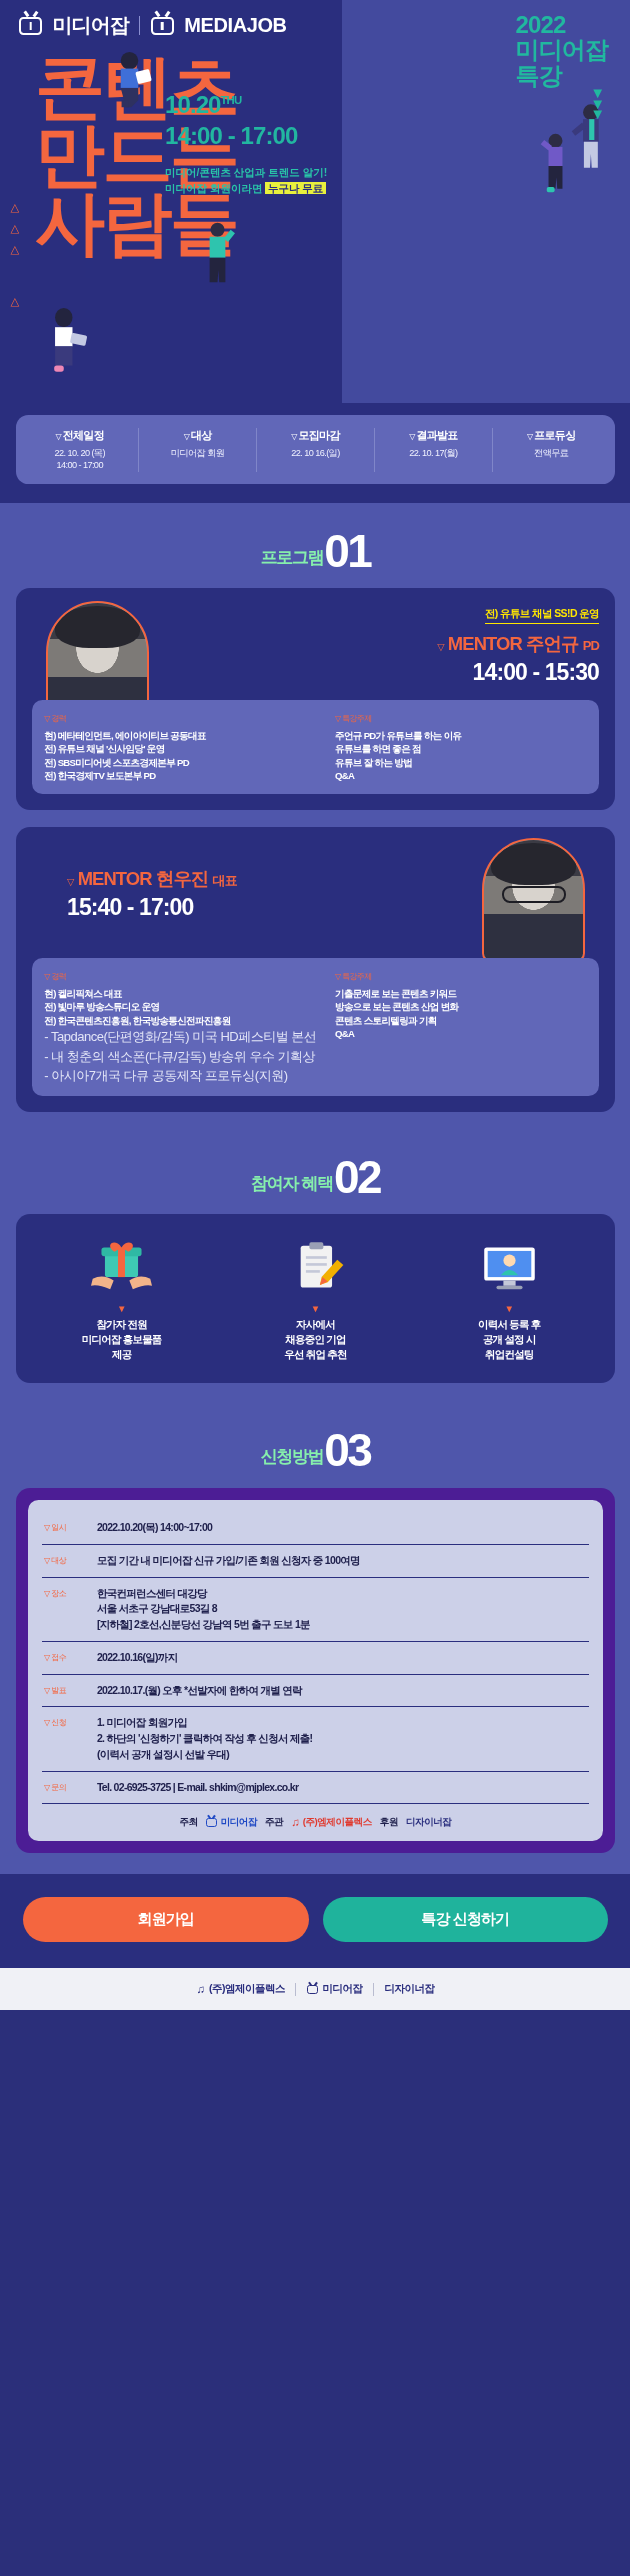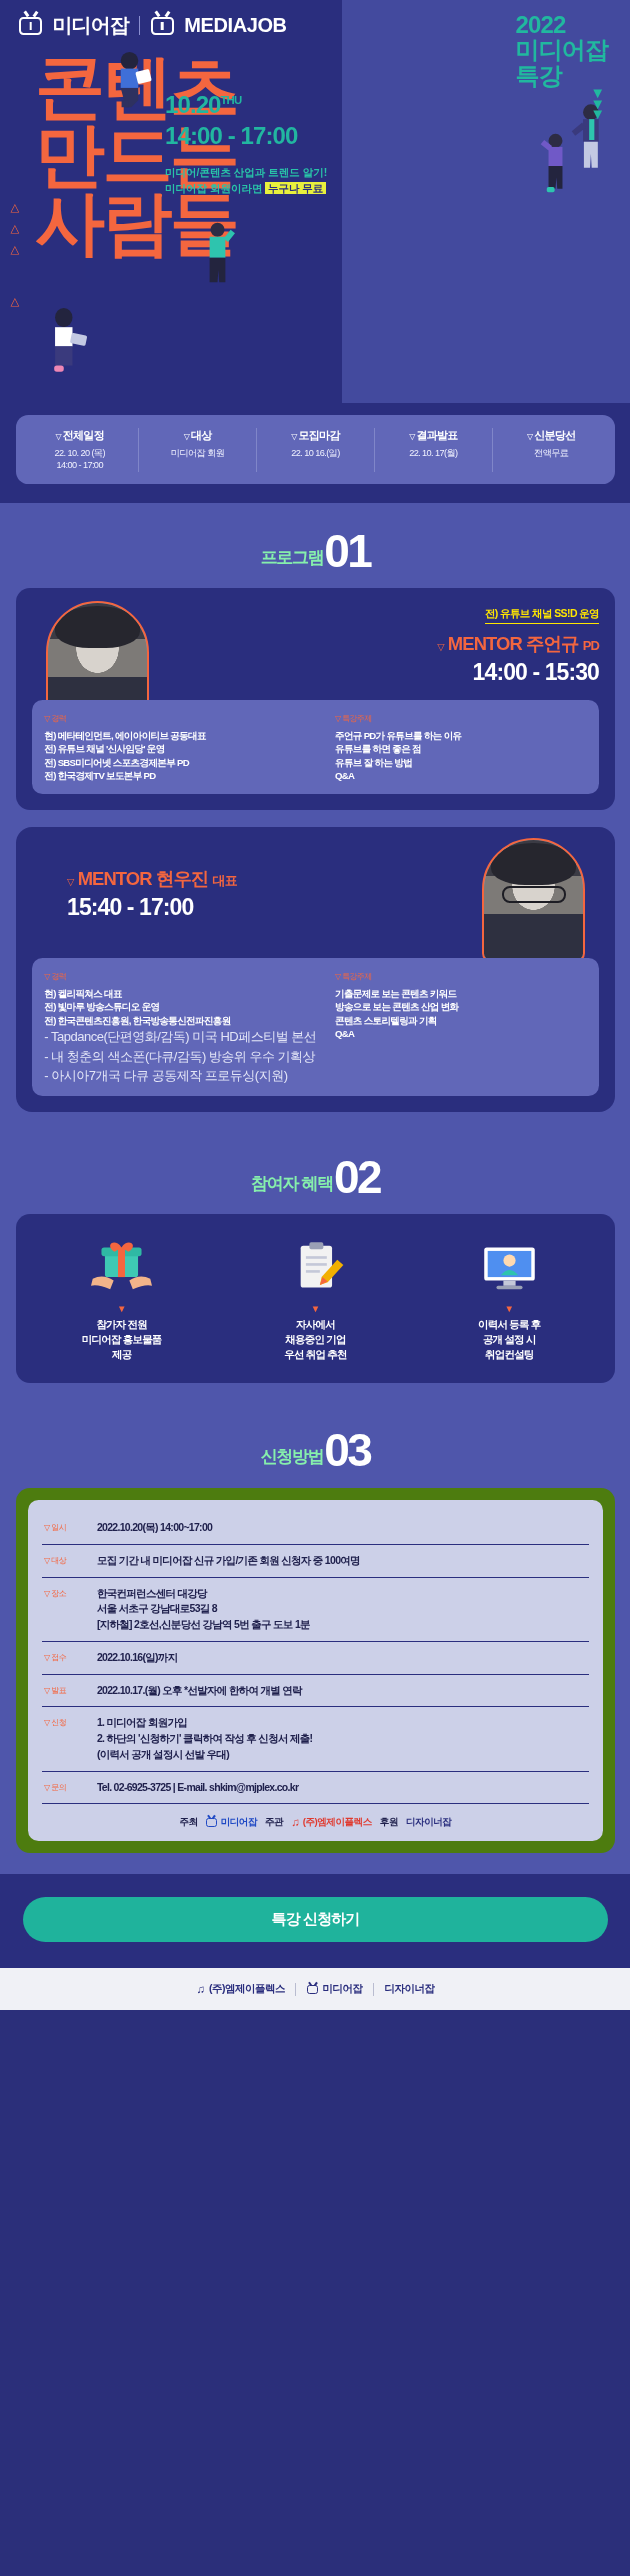--- a/index.html
+++ b/index.html
@@ -240,7 +240,7 @@
       <div class="info-v" style="white-space:pre-line">22. 10. 17(월)</div>
     </div>
     <div class="info-col">
-      <div class="info-h"><b>▽</b><span>신분당선</span></div>
+      <div class="info-h"><b>▽</b><span>프로듀싱</span></div>
       <div class="info-v" style="white-space:pre-line">전액무료</div>
     </div>
   </div>

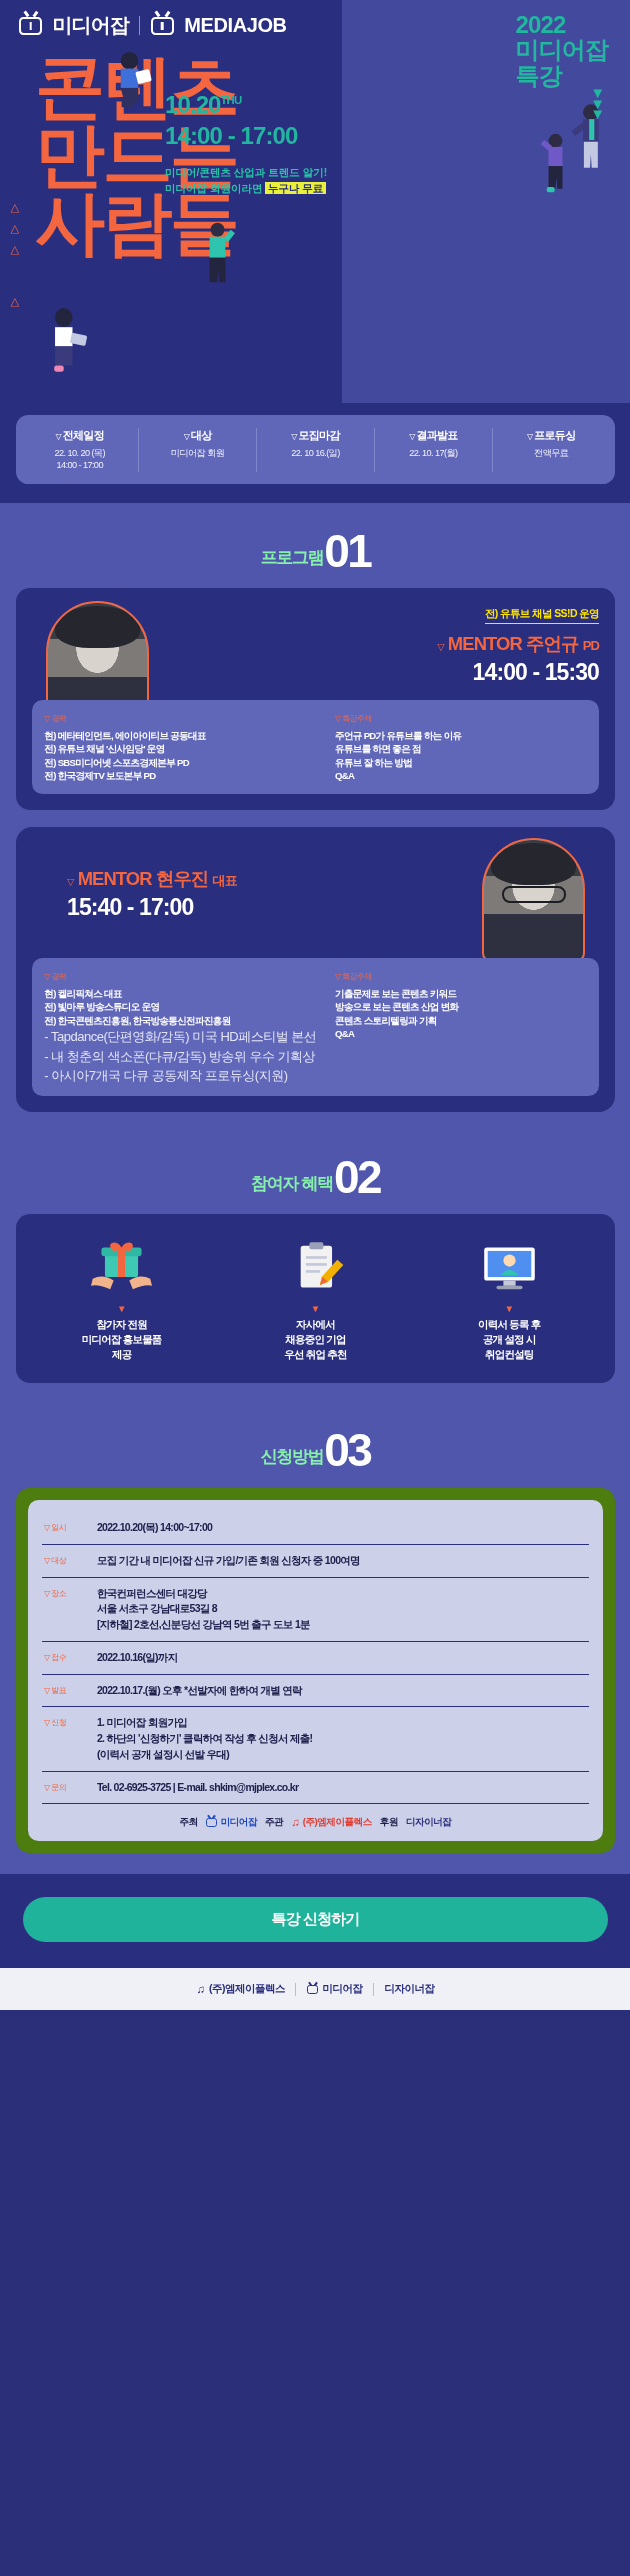--- a/index.html
+++ b/index.html
@@ -289,7 +289,7 @@
 </div>
 
 <div class="mentor-wrap">
-  <div class="mentor-card" style="min-height:235px;border-radius:16px;">
+  <div class="mentor-card" style="min-height:235px;">
     <div class="m-photo right">
       <div class="face"></div>
         <div class="hair"></div>

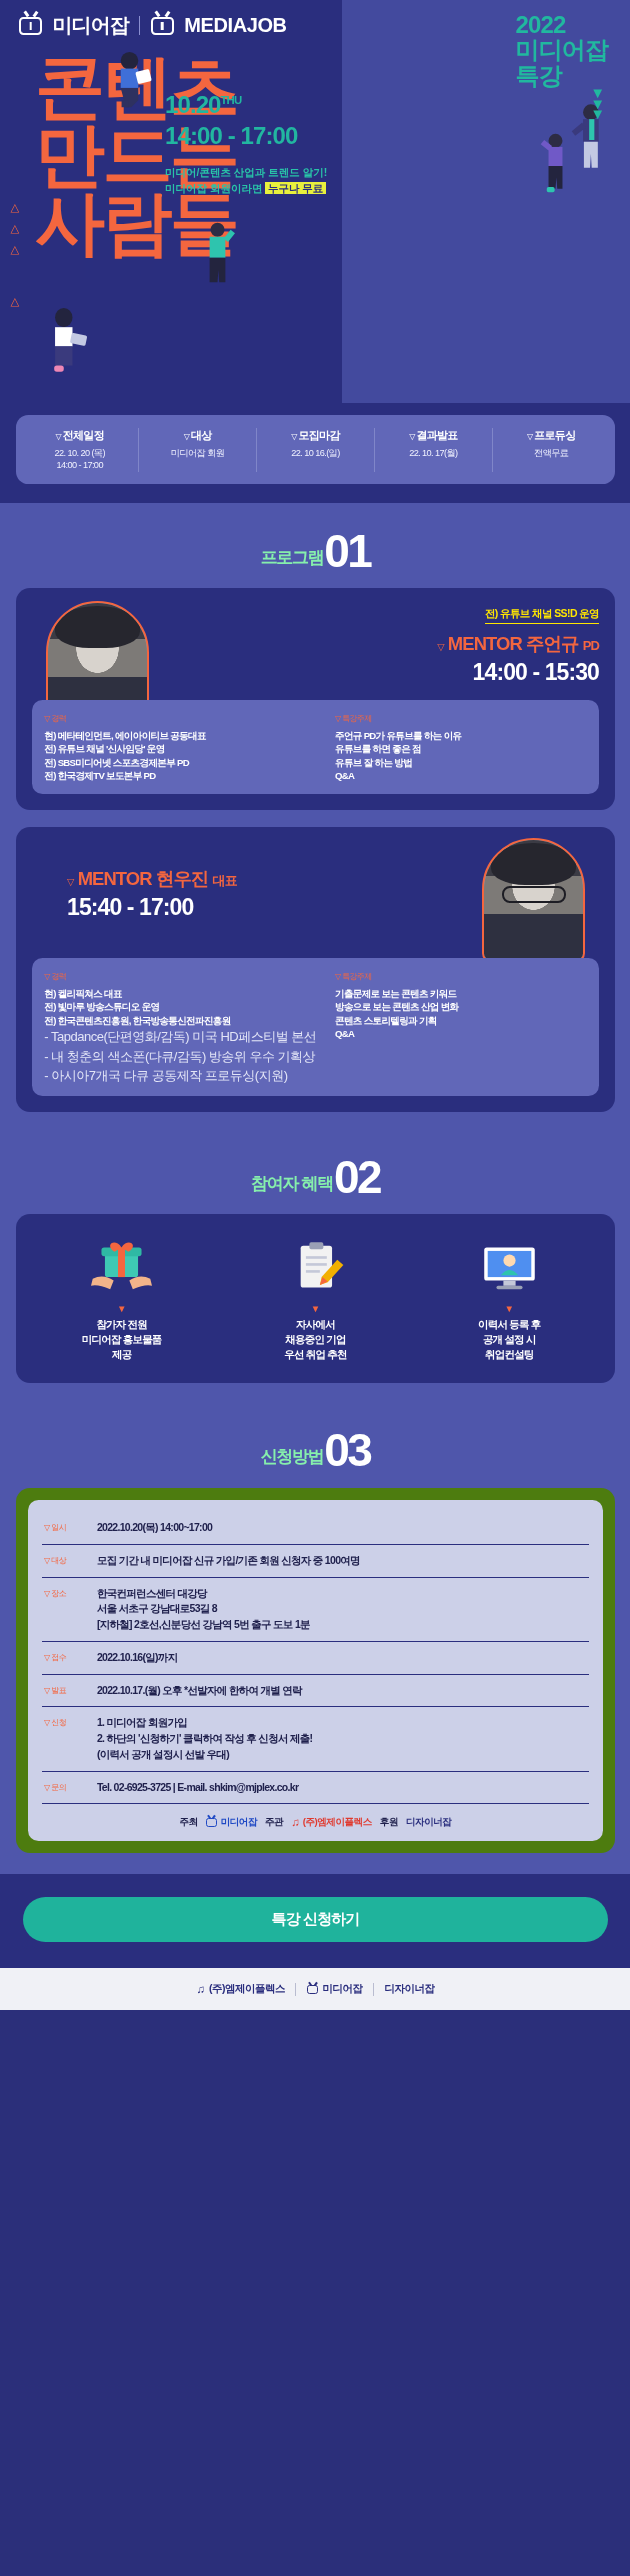--- a/index.html
+++ b/index.html
@@ -104,7 +104,7 @@
 
   
   .app-wrap{ background:#4f56ab; padding:0 16px 21px; }
-  .app-card{ background:#4d7c0f; border-radius:14px; padding:12.3px; }
+  .app-card{ background:#4c1d95; border-radius:14px; padding:12.3px; }
   .app-inner{ background:#ccd0e8; border-radius:10.5px; padding:12.3px 14px; }
   .app-row{ display:flex; gap:8.8px; padding:8px 1.8px; border-bottom:0.9px solid #2a2e7e; }
   .app-row:last-child{ border-bottom:none; }

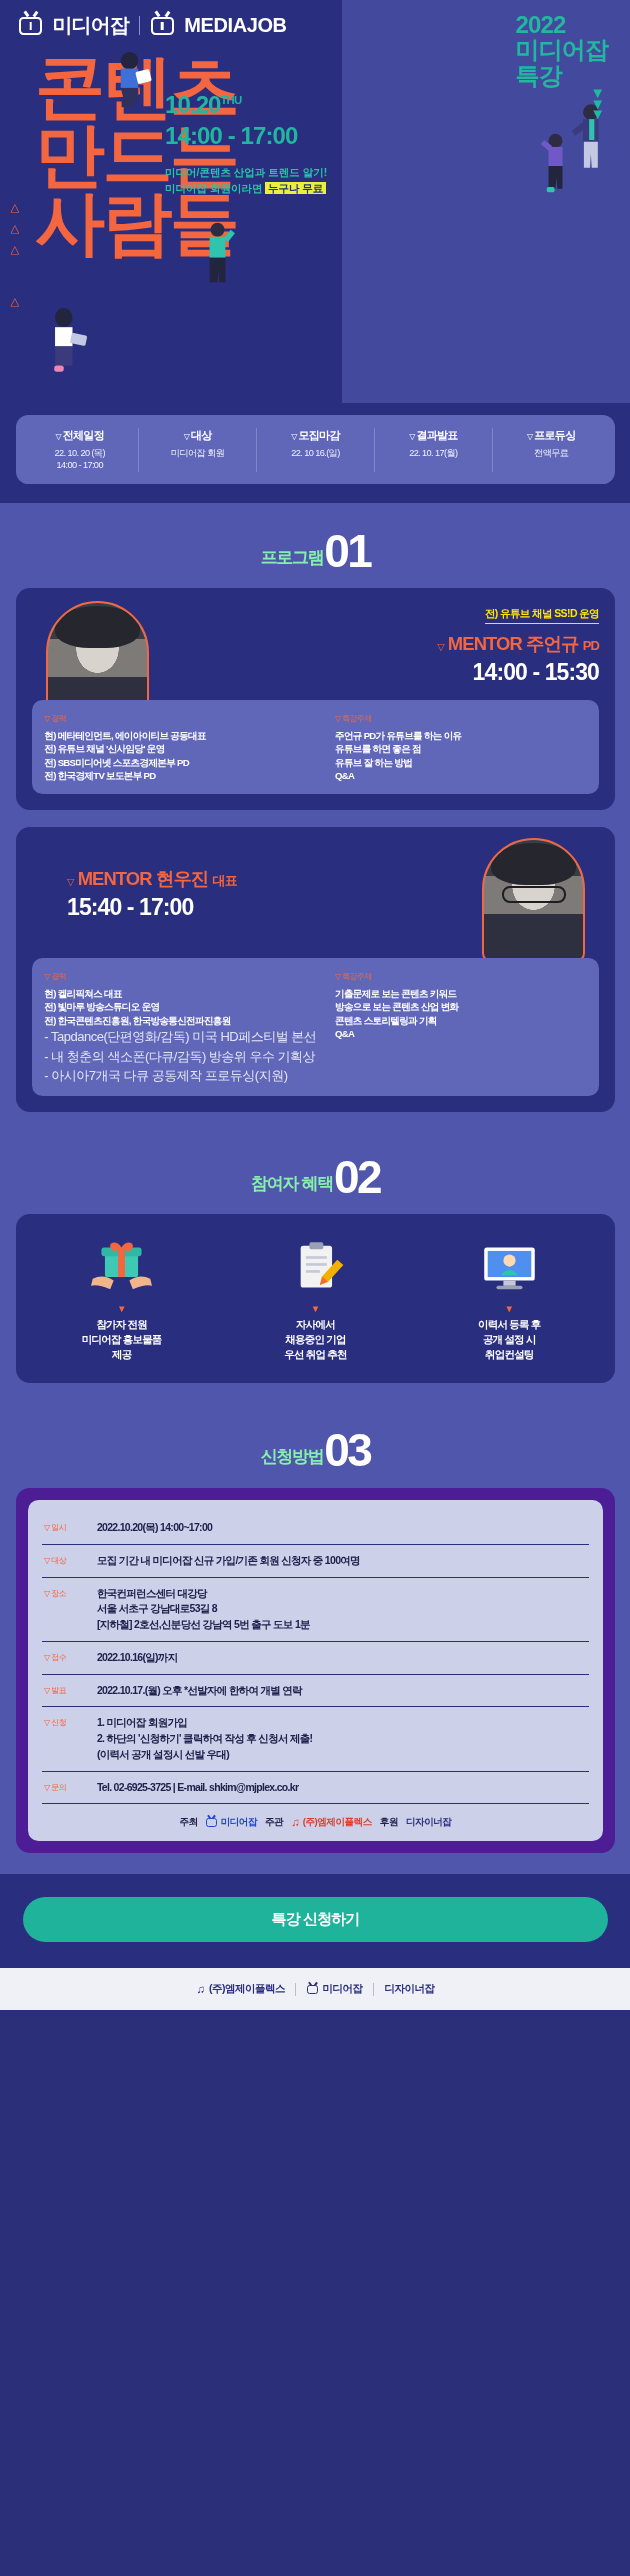--- a/index.html
+++ b/index.html
@@ -451,6 +451,7 @@
 </div>
 
 <div class="cta-wrap">
+  <div class="cta orange">회원가입</div>
   <div class="cta teal">특강 신청하기</div>
 </div>
 

